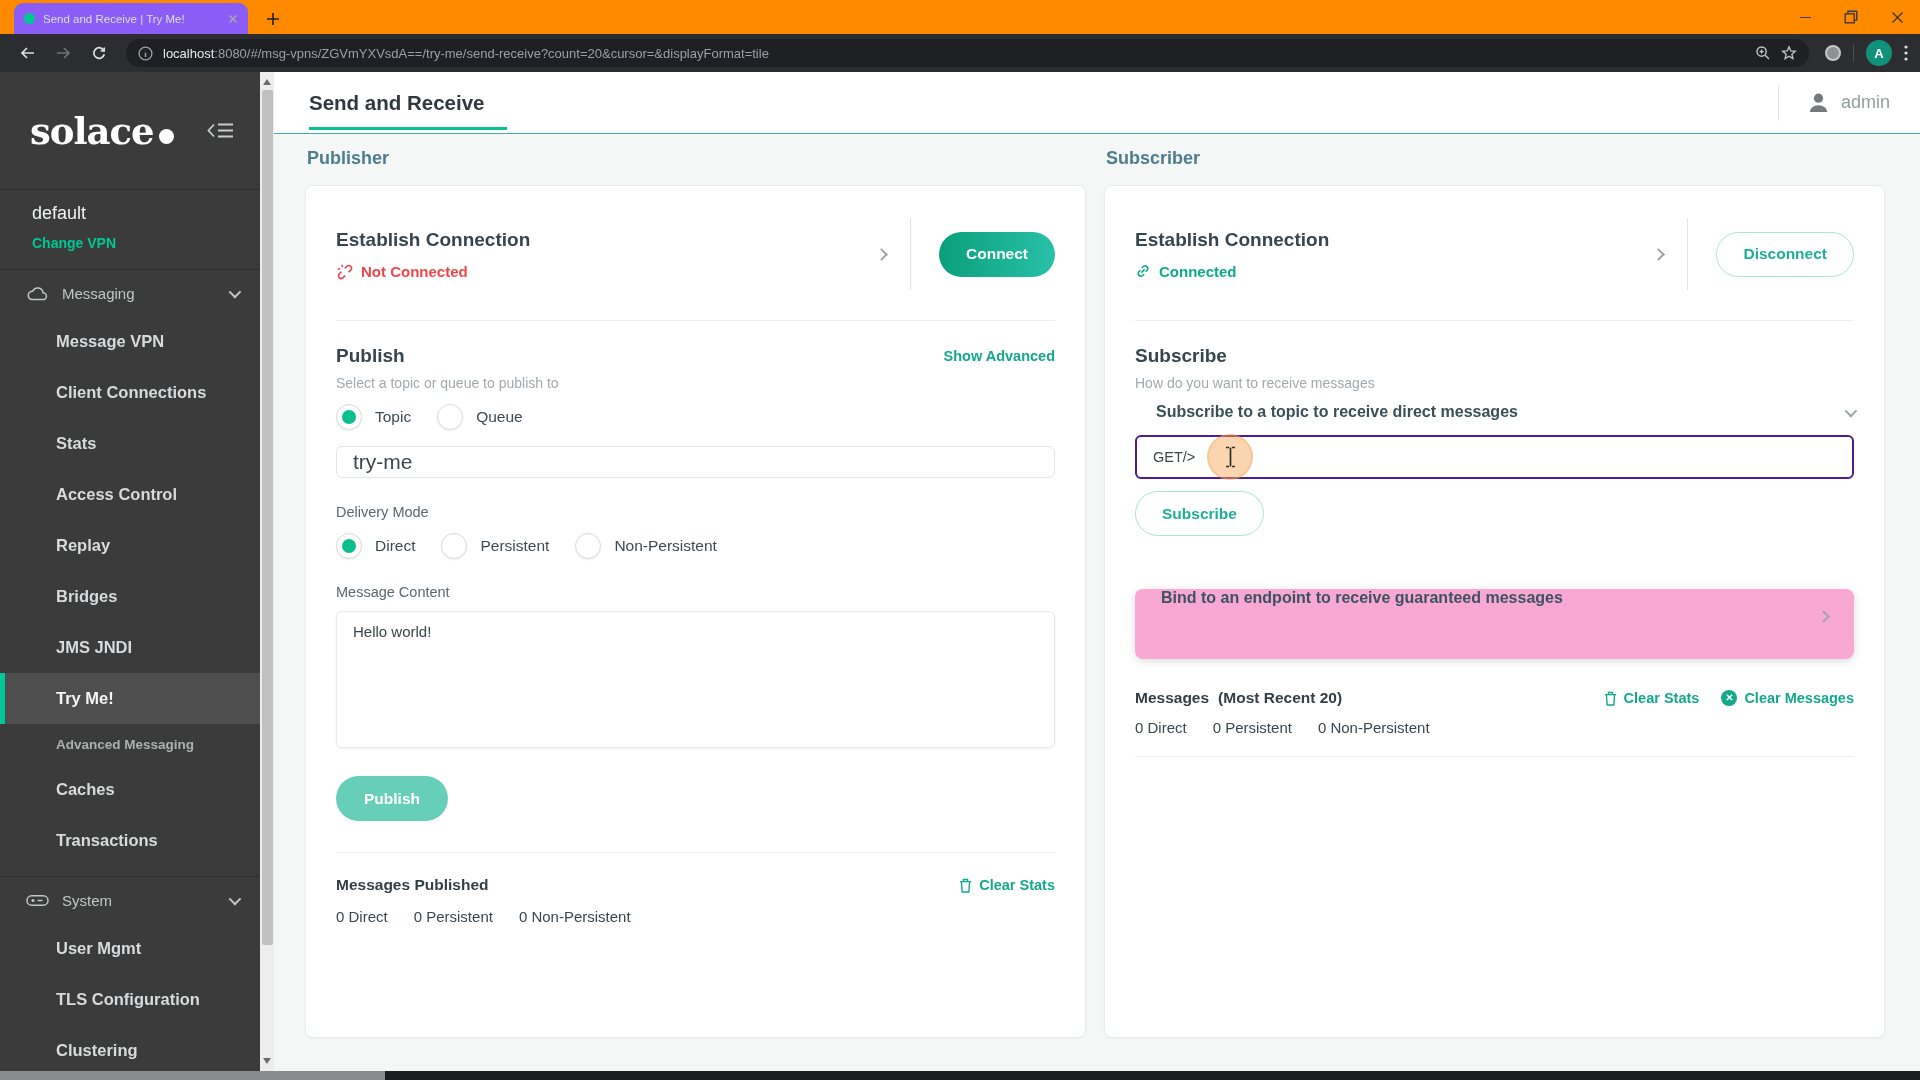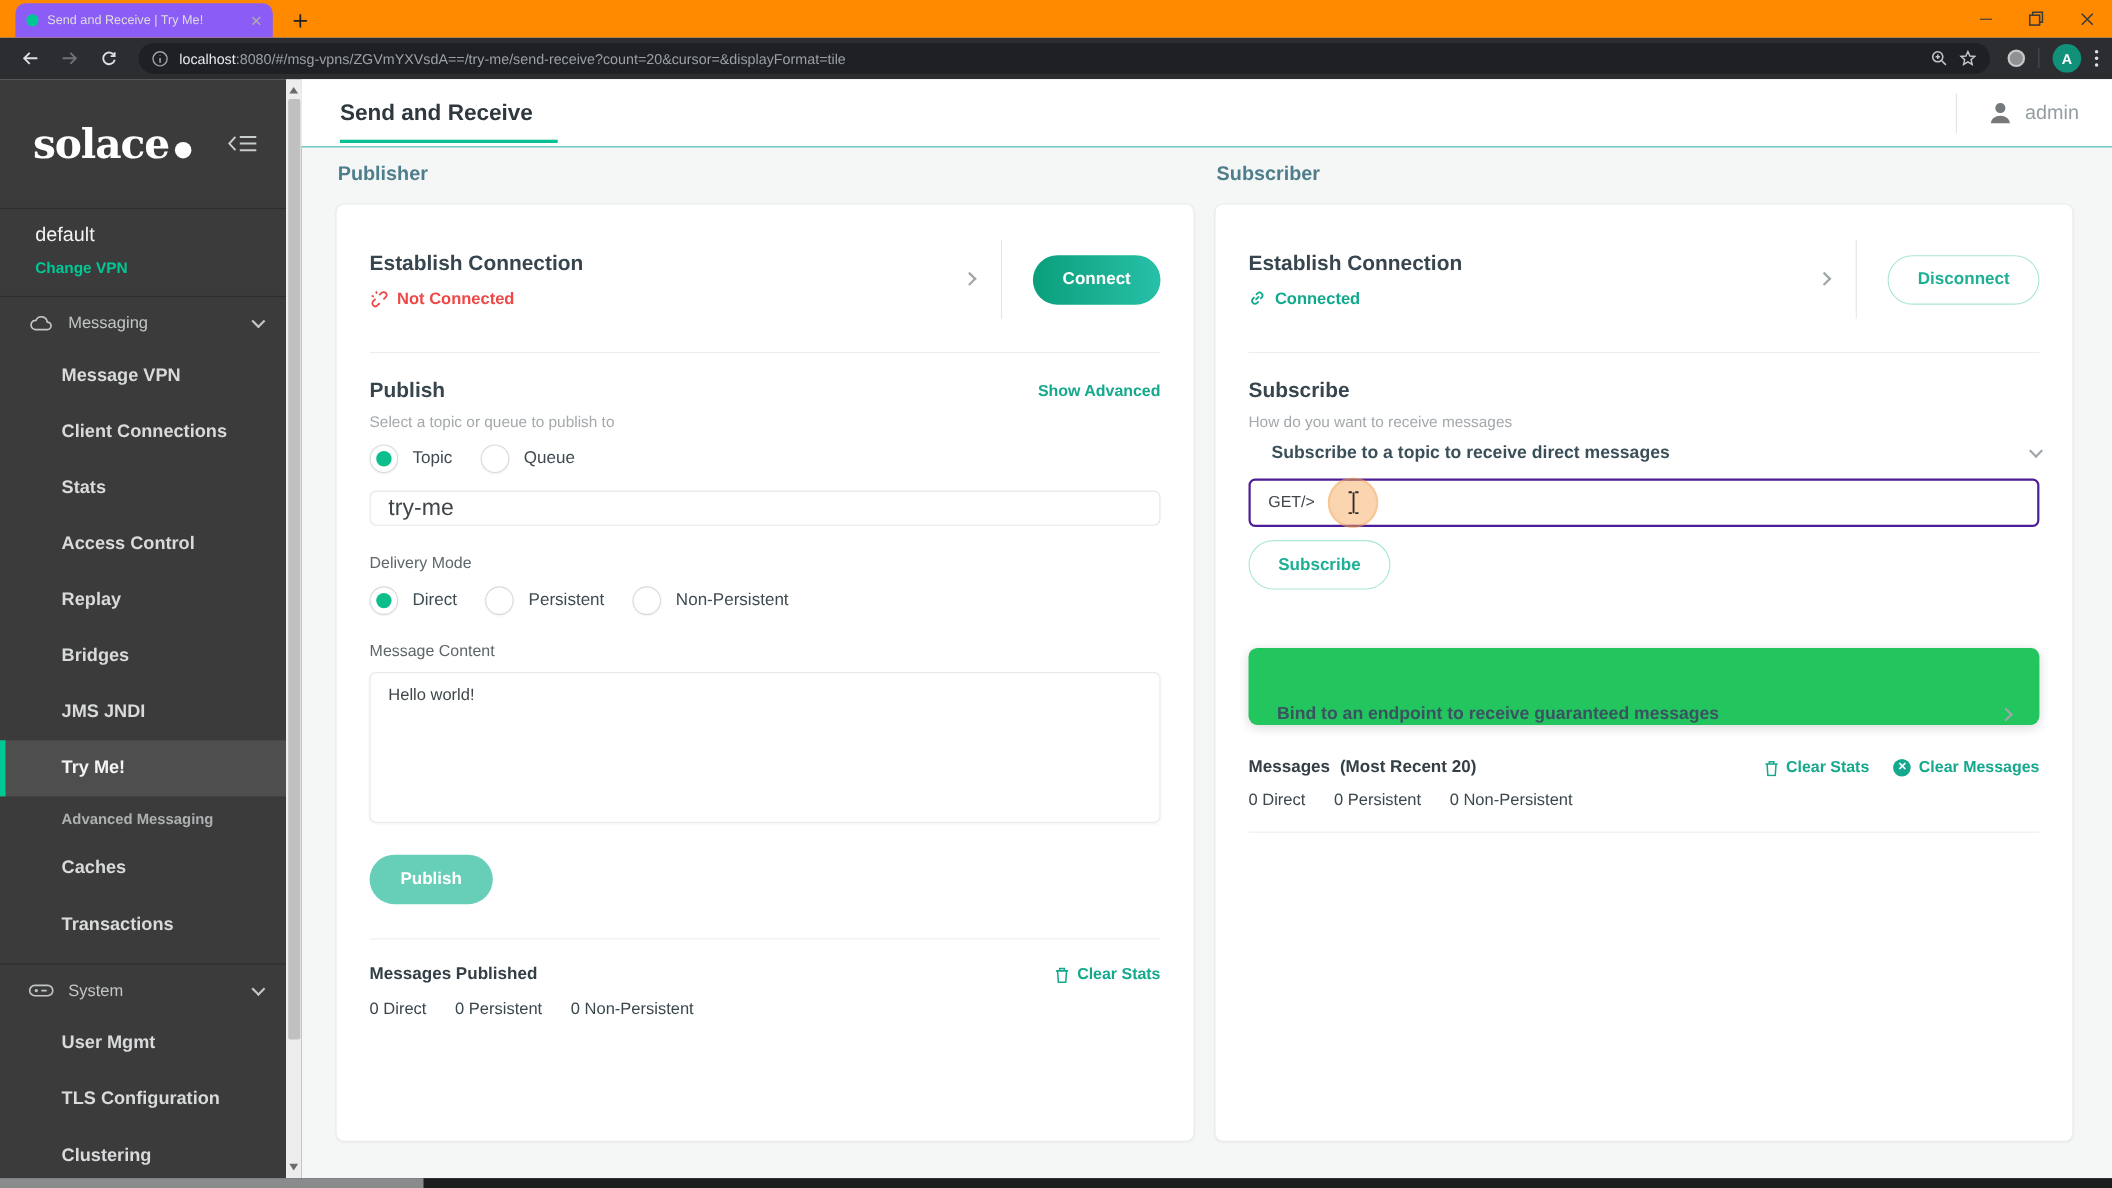--- a/index.html
+++ b/index.html
@@ -131,8 +131,8 @@
   .cursor-halo { position:absolute; left:72px; top:50%; transform:translateY(-50%); width:46px; height:46px;
                  border-radius:50%; background:rgba(244,162,78,0.45); border:2px solid rgba(244,162,78,0.28);
                  display:flex; align-items:center; justify-content:center; pointer-events:none; }
-  .bind-card { margin-top:53px; height:70px; background:#22c55e; border-radius:8px; box-shadow:0 2px 10px rgba(0,0,0,0.14);
-               display:flex; align-items:flex-end; padding:0 26px; }
+  .bind-card { margin-top:53px; height:70px; background:#f9a8d4; border-radius:8px; box-shadow:0 2px 10px rgba(0,0,0,0.14);
+               display:flex; align-items:flex-start; padding:0 26px;flex-direction:column; }
   .bind-label { font-size:16px; font-weight:700; color:#3A5360; }
   .clear-msg-icon { width:16px; height:16px; border-radius:50%; background:#14A88D; color:#fff; font-size:10px;
                     font-weight:bold; display:flex; align-items:center; justify-content:center; line-height:1; }

